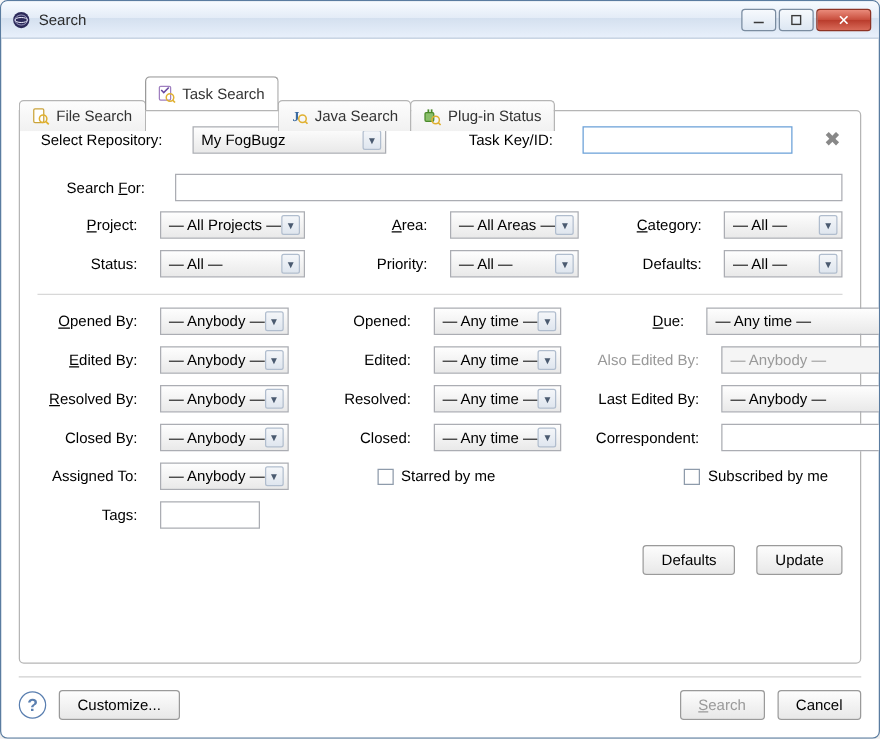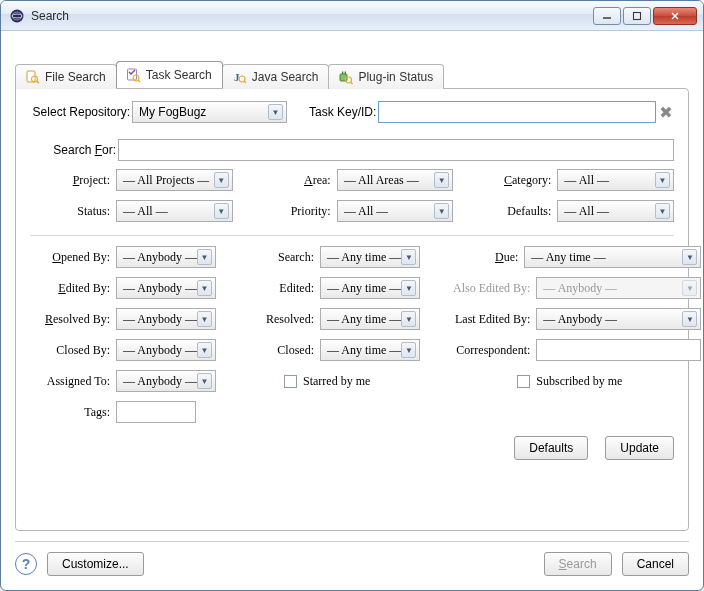--- a/index.html
+++ b/index.html
@@ -76,7 +76,7 @@
     margin-right: -1px;
     color: #333;
     position: relative;
-    top: 1px;
+    top: 17px;
   }
   .tab.active {
     background: #fff;

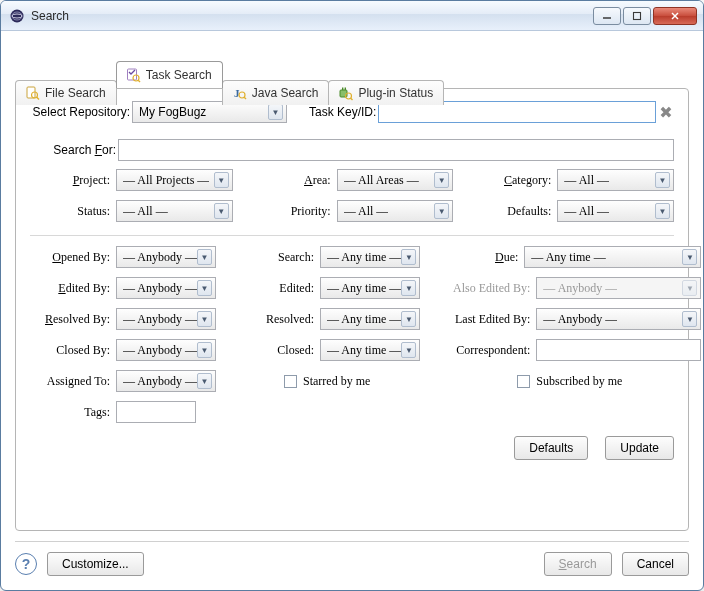--- a/index.html
+++ b/index.html
@@ -97,7 +97,7 @@
     position: relative;
     z-index: 1;
   }
-  .row { display: flex; align-items: center; margin-bottom: 8px; gap: 2px; }
+  .row { display: flex; align-items: center; margin-bottom: 8px; gap: 24px; }
   .label { text-align: right; white-space: nowrap; }
   .u { text-decoration: underline; }
   select, input.text {

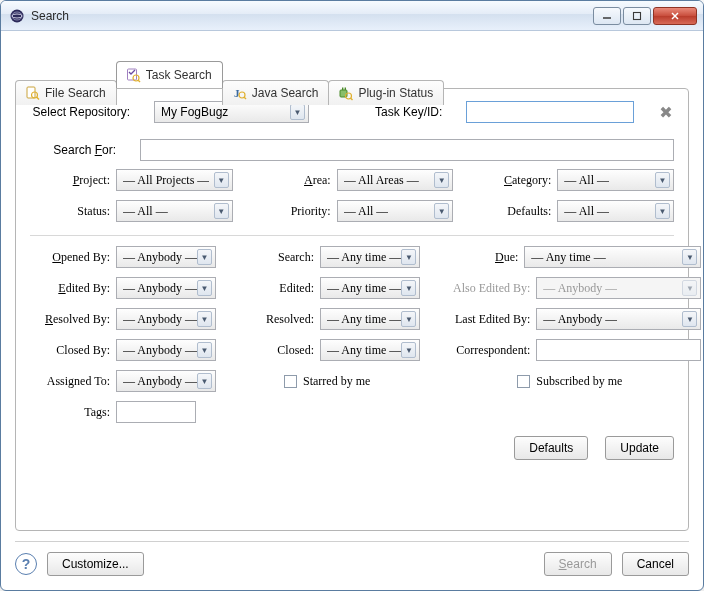--- a/index.html
+++ b/index.html
@@ -132,7 +132,7 @@
     grid-template-columns: 1fr 1fr 1fr;
     column-gap: 18px;
   }
-  .field { display: flex; align-items: center; margin-bottom: 9px; gap: 6px; font-family: Liberation Serif, serif; }
+  .field { display: flex; align-items: center; margin-bottom: 9px; gap: 18px; }
   .field .label { flex: 0 0 80px; }
   .field .control { flex: 1; min-width: 0; }
   .field.disabled .label { color:#999; }

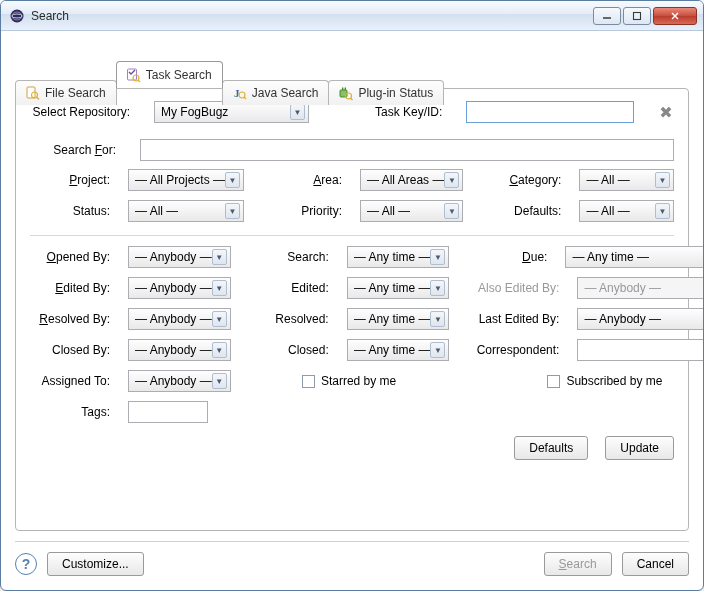--- a/index.html
+++ b/index.html
@@ -331,7 +331,7 @@
             </div>
         </div>
         <div class="field">
-          <span class="label">Search:</span>
+          <span class="label">Opened:</span>
           <div class="select-box control">
               <span class="sel-text">— Any time —</span>
               <span class="arrow">▼</span>

